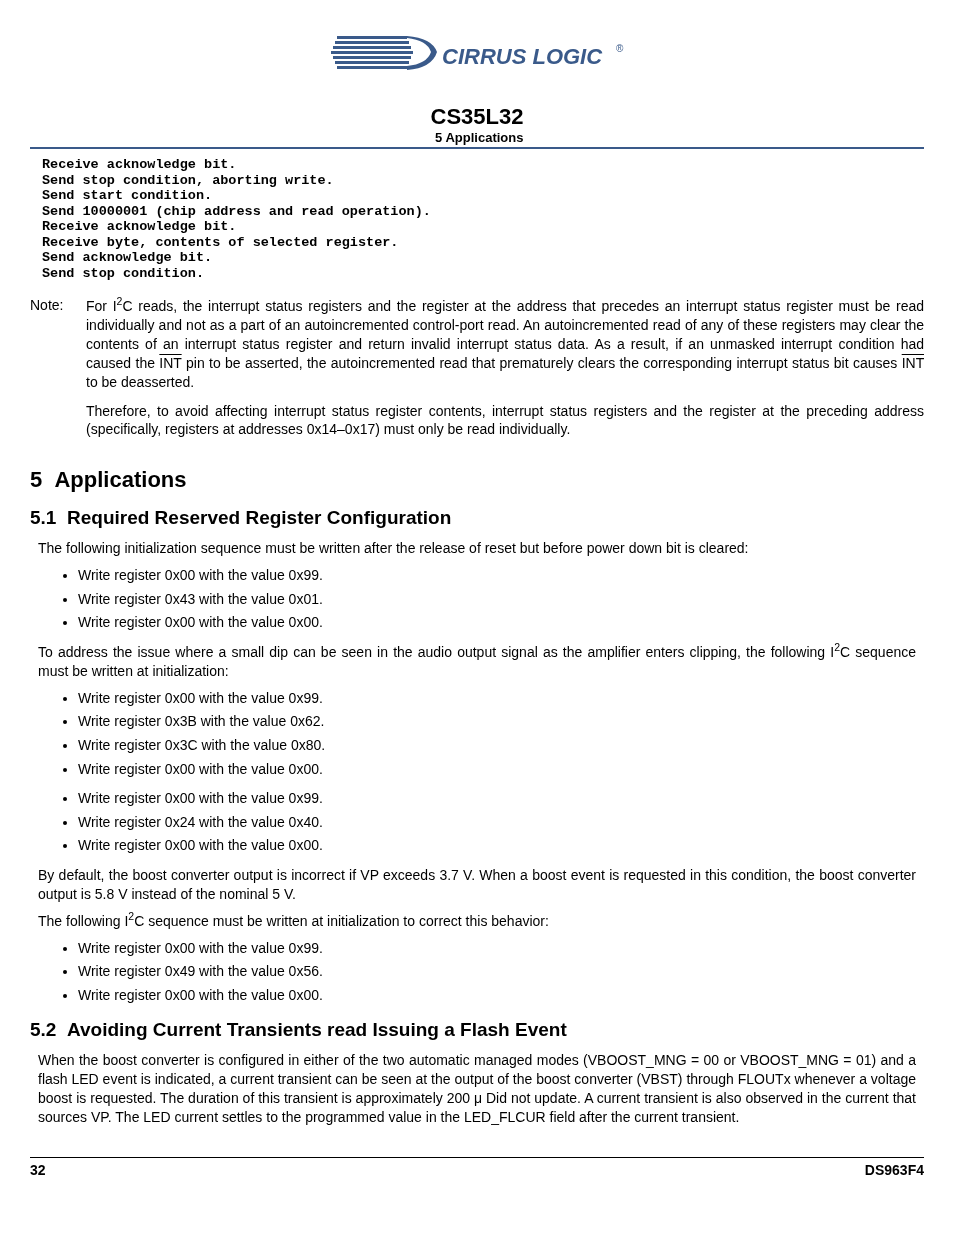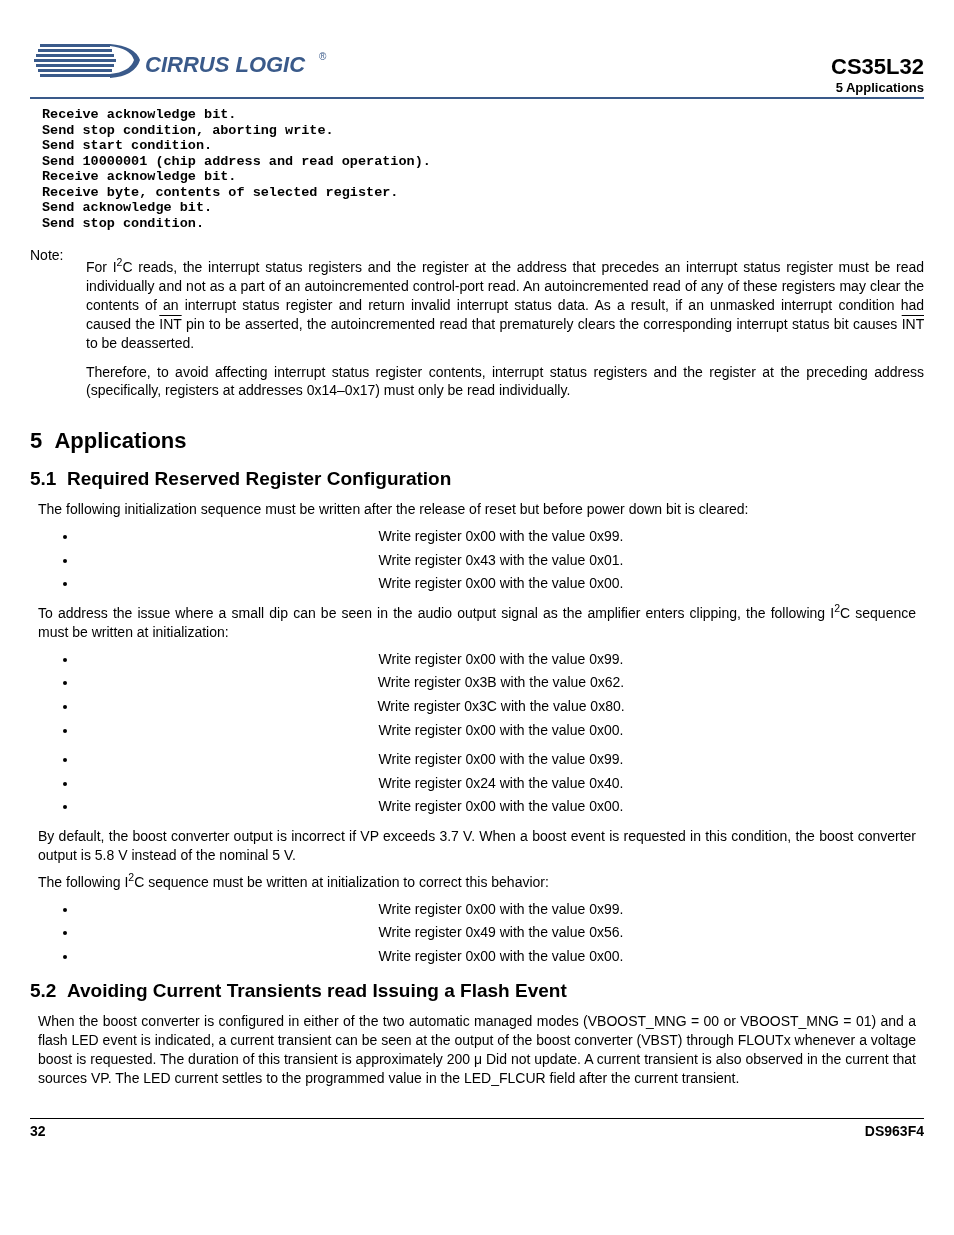--- a/index.html
+++ b/index.html
@@ -21,6 +21,7 @@
     border-bottom: 2px solid #3a5a8a;
     padding-bottom: 2px;
     margin-bottom: 8px;
+    flex-direction: column;
   }
   .logo {
     display: flex;

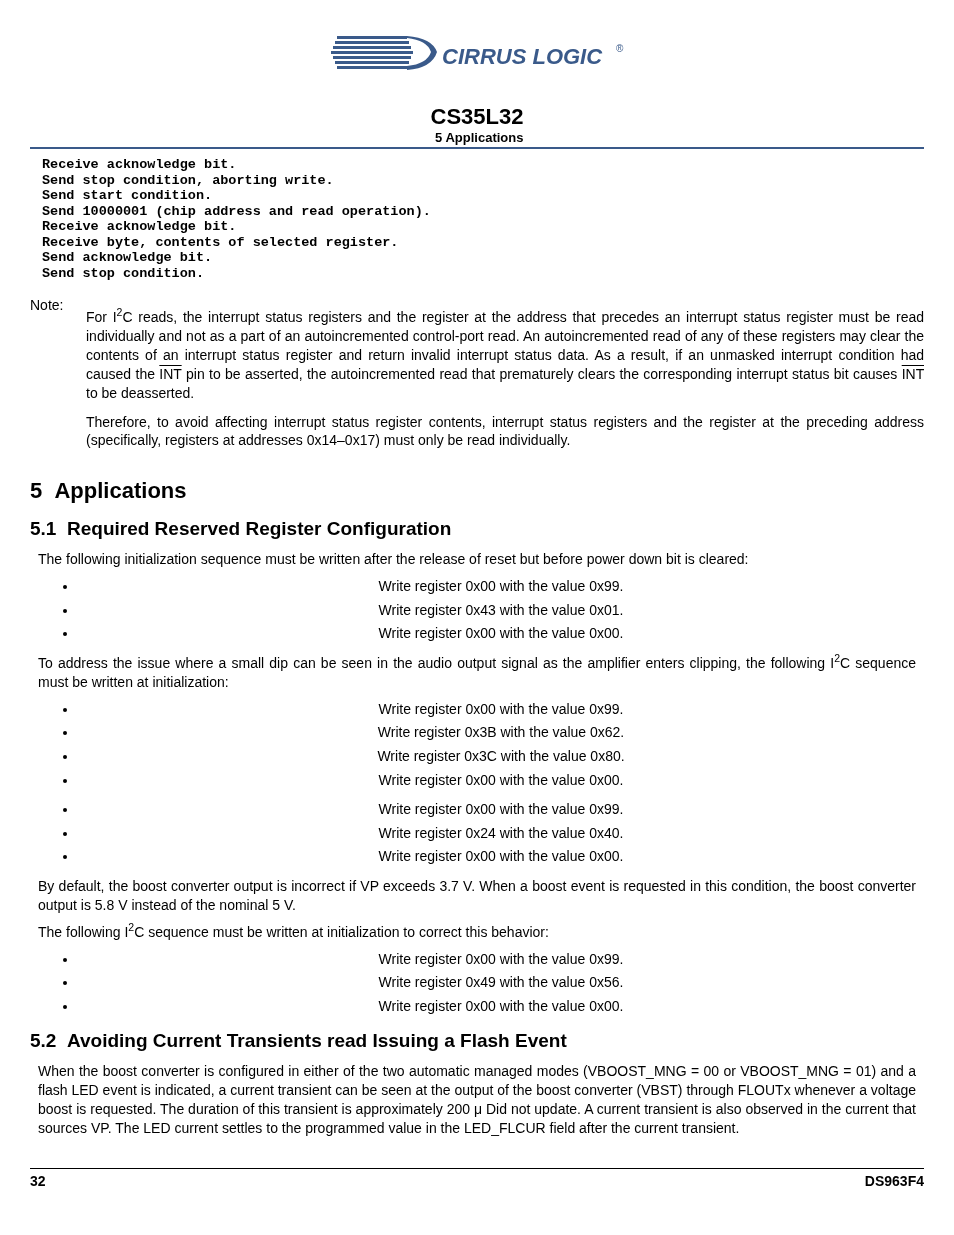--- a/index.html
+++ b/index.html
@@ -59,7 +59,6 @@
   }
   .note-body {
     flex: 1;
-    margin-top: 11px;
   }
   .note-body p {
     margin: 0 0 10px 0;

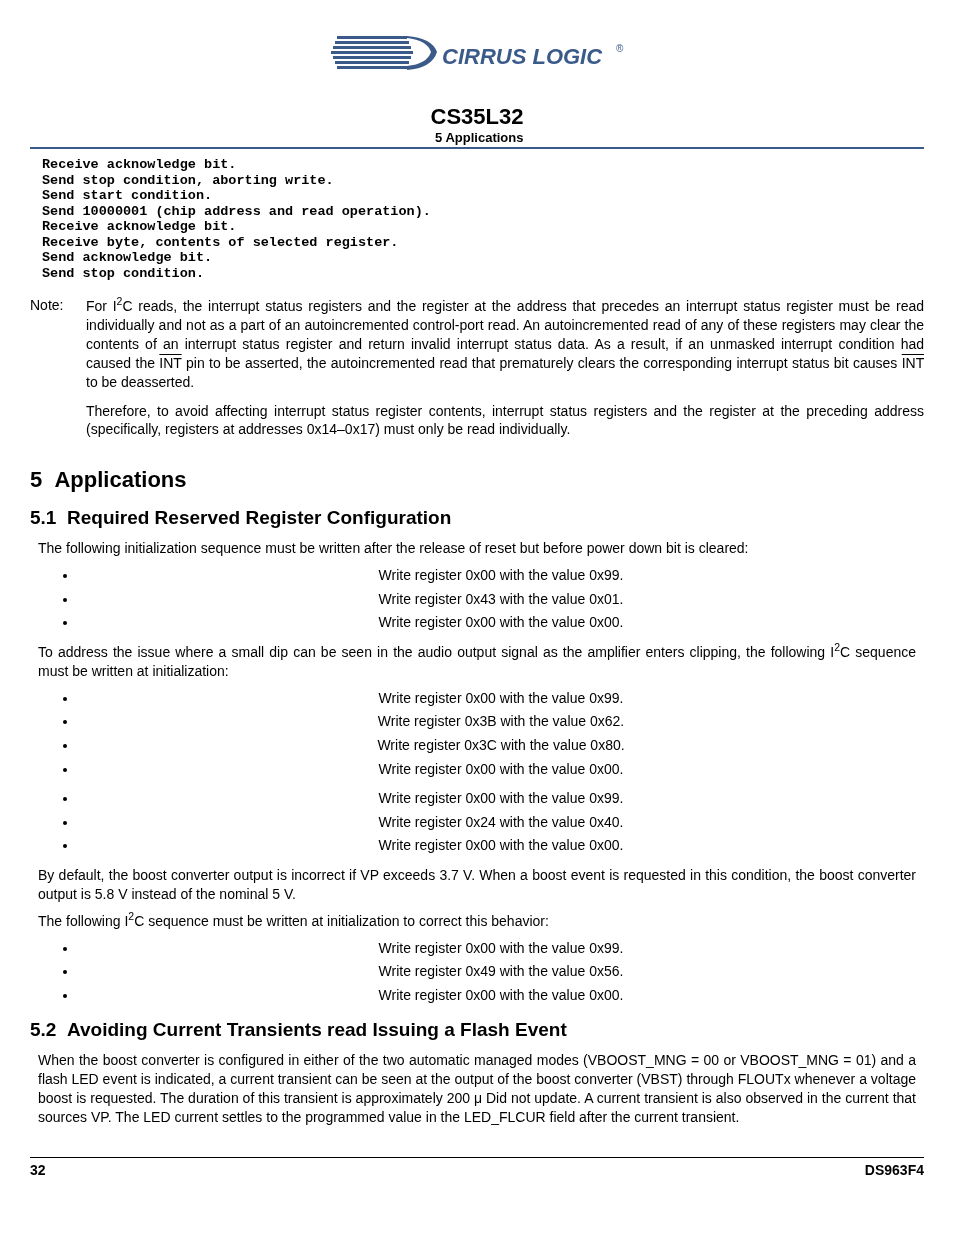--- a/index.html
+++ b/index.html
@@ -86,7 +86,6 @@
   ul.bullets {
     margin: 6px 0 10px 48px;
     padding: 0;
-    text-align: center;
   }
   ul.bullets li {
     margin: 4px 0;

